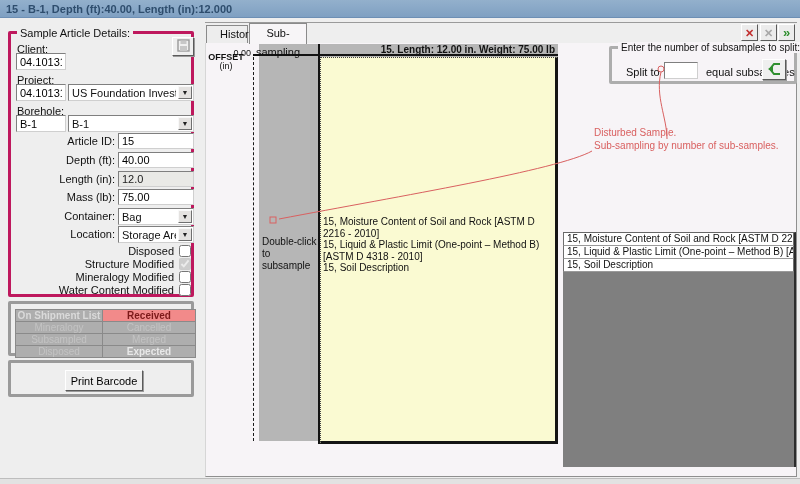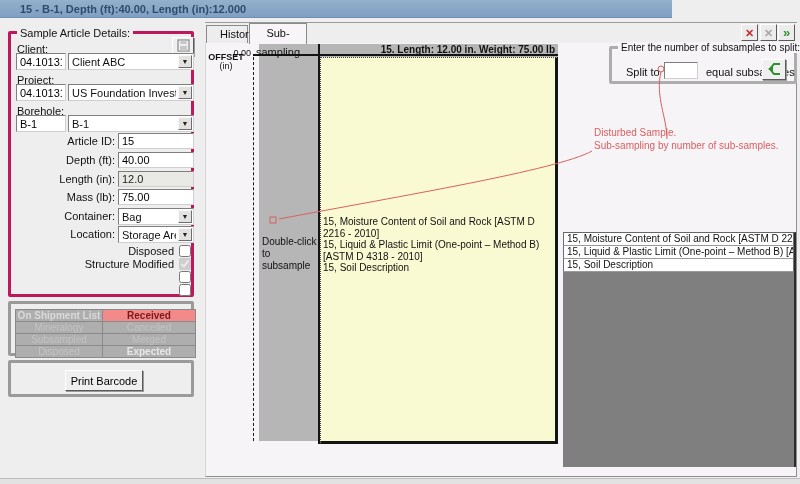--- a/index.html
+++ b/index.html
@@ -8,9 +8,9 @@
   #app { position:relative; width:800px; height:484px; background:#eeeeee; overflow:hidden; }
 
   
-  #titlebar { position:absolute; left:0; top:0; width:672px; height:18px;
+  #titlebar { position:absolute; left:0; top:0; width:800px; height:18px;
     background:linear-gradient(#93b0cc,#7fa0c2); color:#2e4d6d; font-weight:bold;
-    line-height:18px; padding-left:20px; border-bottom:1px solid #6d8fb4; }
+    line-height:18px; padding-left:6px; border-bottom:1px solid #6d8fb4; }
 
   
   .gbox { position:absolute; border:3px solid #be185d; border-radius:2px; }

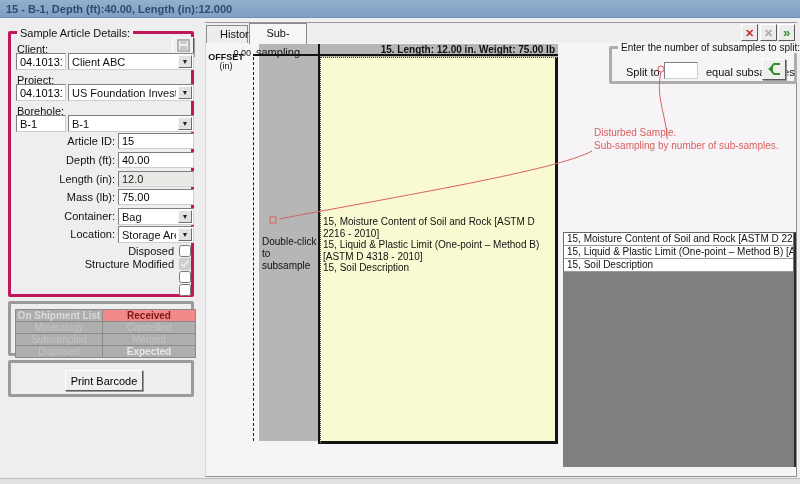--- a/index.html
+++ b/index.html
@@ -111,10 +111,6 @@
 
     <div class="lbl" style="left:6px; top:9px;">Client:</div>
     <input class="sunken" style="position: absolute; left: 5px; top: 19px; width: 50px; height: 17px;" value="04.101310">
-    <div class="combo" style="left:57px; top:19px; width:126px;">
-      <span class="val">Client ABC</span>
-      <span class="dd">▼</span>
-    </div>
 
     <div class="lbl" style="left:6px; top:40px;">Project:</div>
     <input class="sunken" style="position: absolute; left: 5px; top: 50px; width: 50px; height: 17px;" value="04.101310">

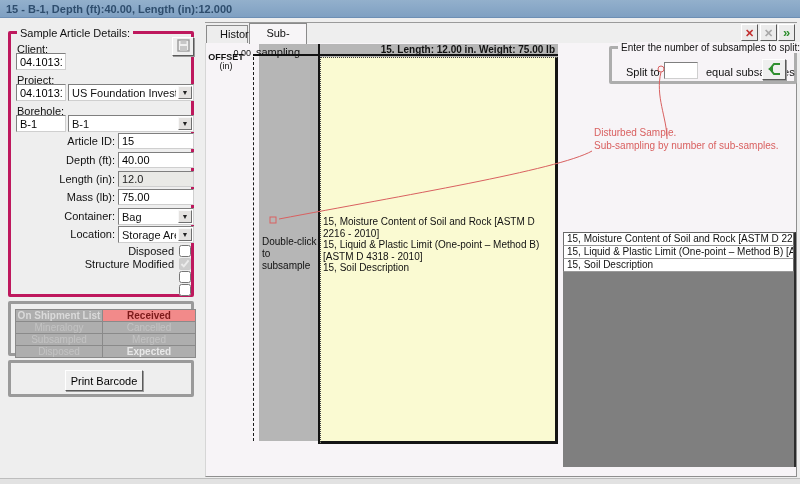--- a/index.html
+++ b/index.html
@@ -154,6 +154,7 @@
     <input type="checkbox" style="left: 168px; top: 211px;">
     <div class="rlbl" style="left:0; top:224px; width:163px;">Structure Modified</div>
     <input type="checkbox" style="left: 168px; top: 224px;" checked="checked" disabled="disabled">
+    <div class="rlbl" style="left:0; top:237px; width:163px;">Mineralogy Modified</div>
     <input type="checkbox" style="left: 168px; top: 237px;">
     <input type="checkbox" style="left: 168px; top: 250px;">
   </div>

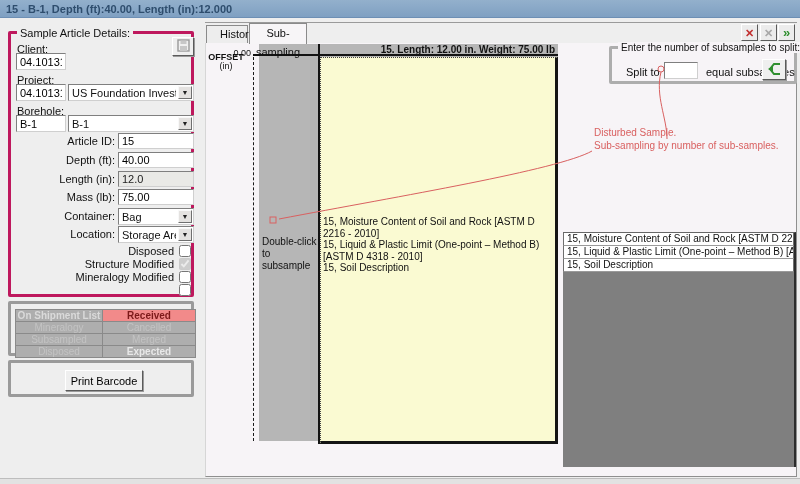--- a/index.html
+++ b/index.html
@@ -156,6 +156,7 @@
     <input type="checkbox" style="left: 168px; top: 224px;" checked="checked" disabled="disabled">
     <div class="rlbl" style="left:0; top:237px; width:163px;">Mineralogy Modified</div>
     <input type="checkbox" style="left: 168px; top: 237px;">
+    <div class="rlbl" style="left:0; top:250px; width:163px;">Water Content Modified</div>
     <input type="checkbox" style="left: 168px; top: 250px;">
   </div>
 

